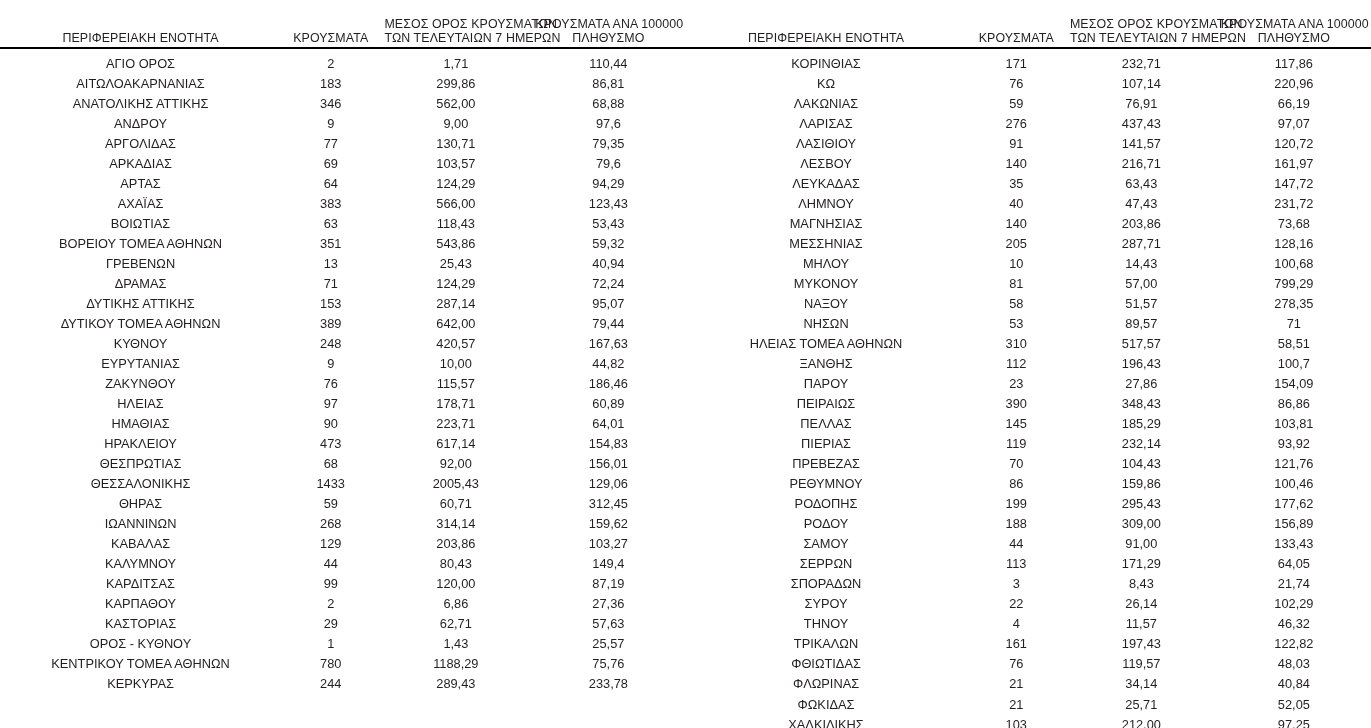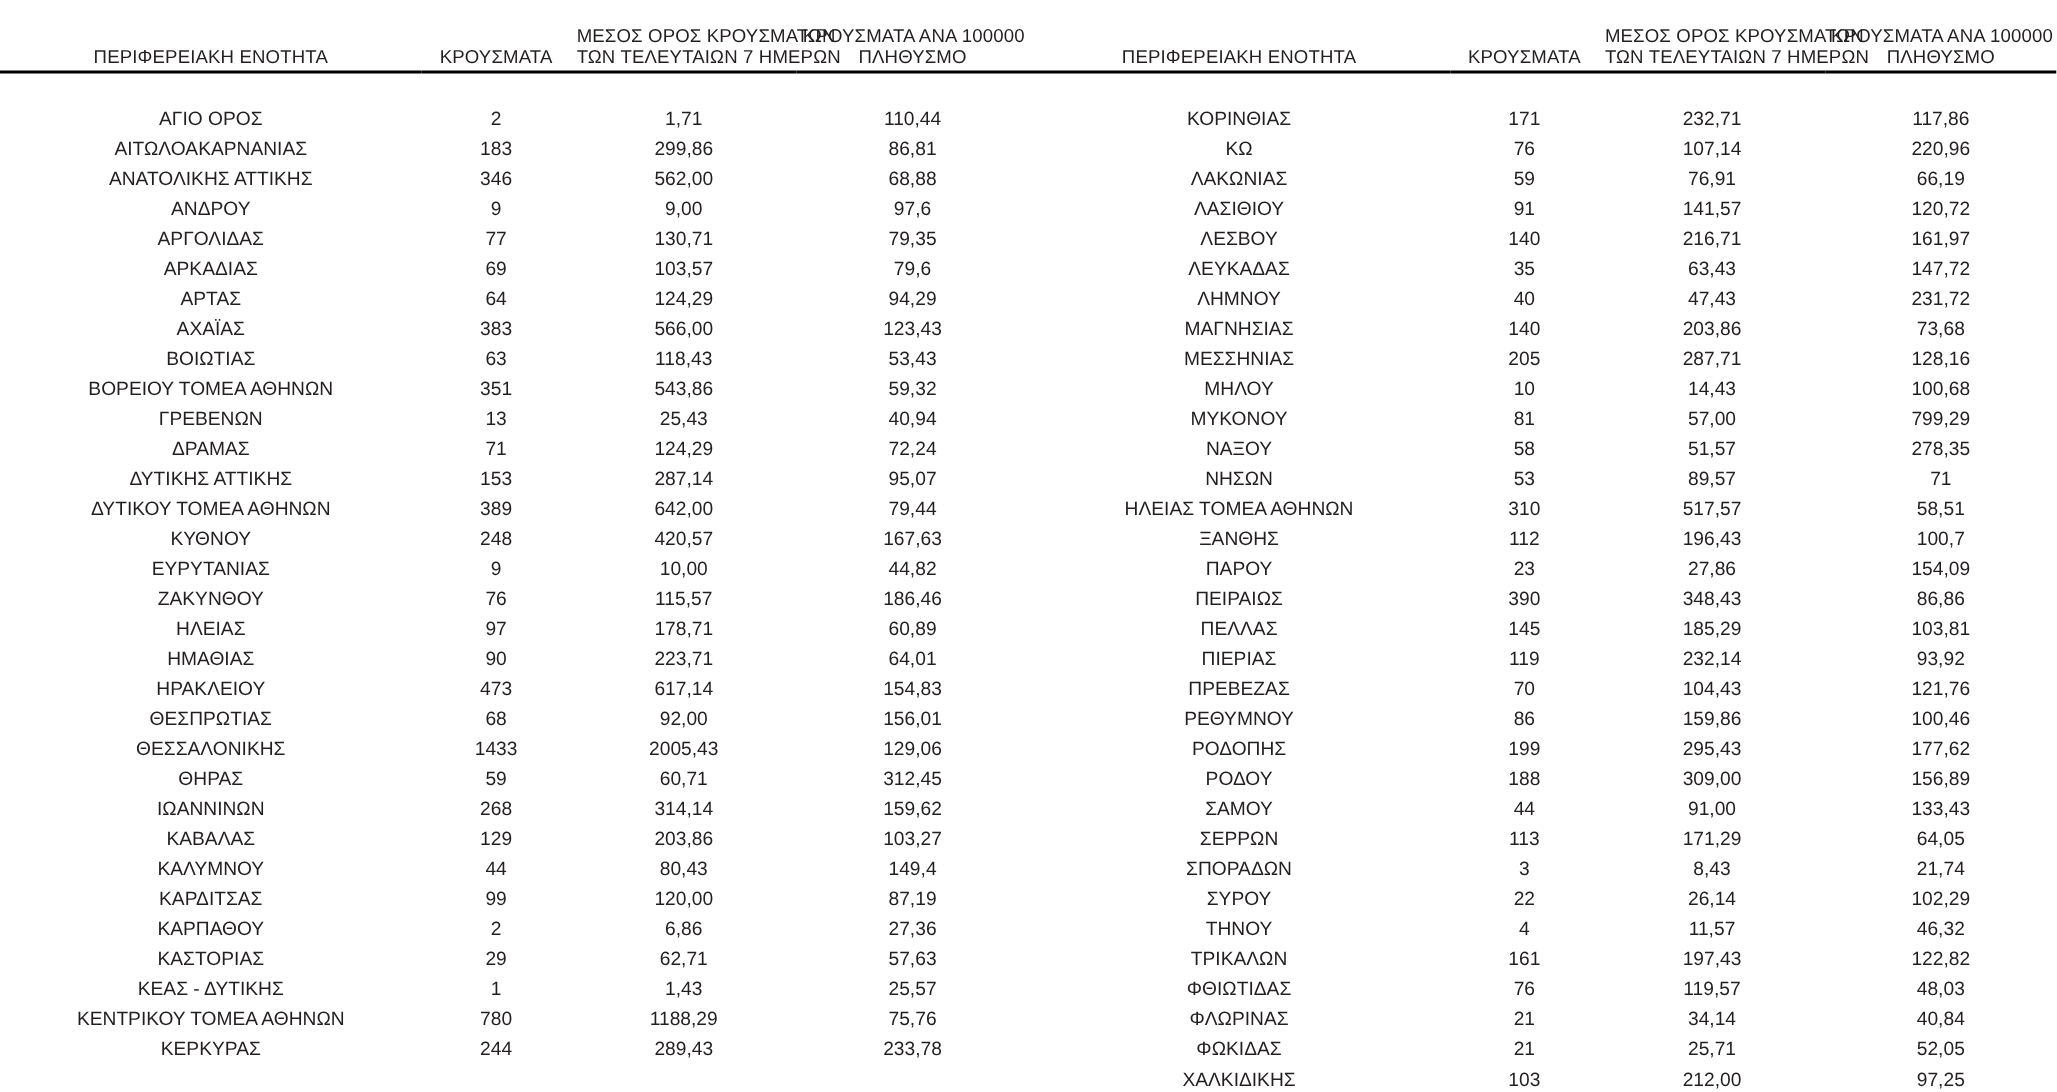--- a/index.html
+++ b/index.html
@@ -62,7 +62,7 @@
     overflow: hidden;
     box-sizing: border-box;
   }
-  tbody tr:first-child td { padding-top: 19px; }
+  tbody tr:first-child td { padding-top: 4px; }
   thead tr.rule-row th {
     height: 2px;
     padding: 0;

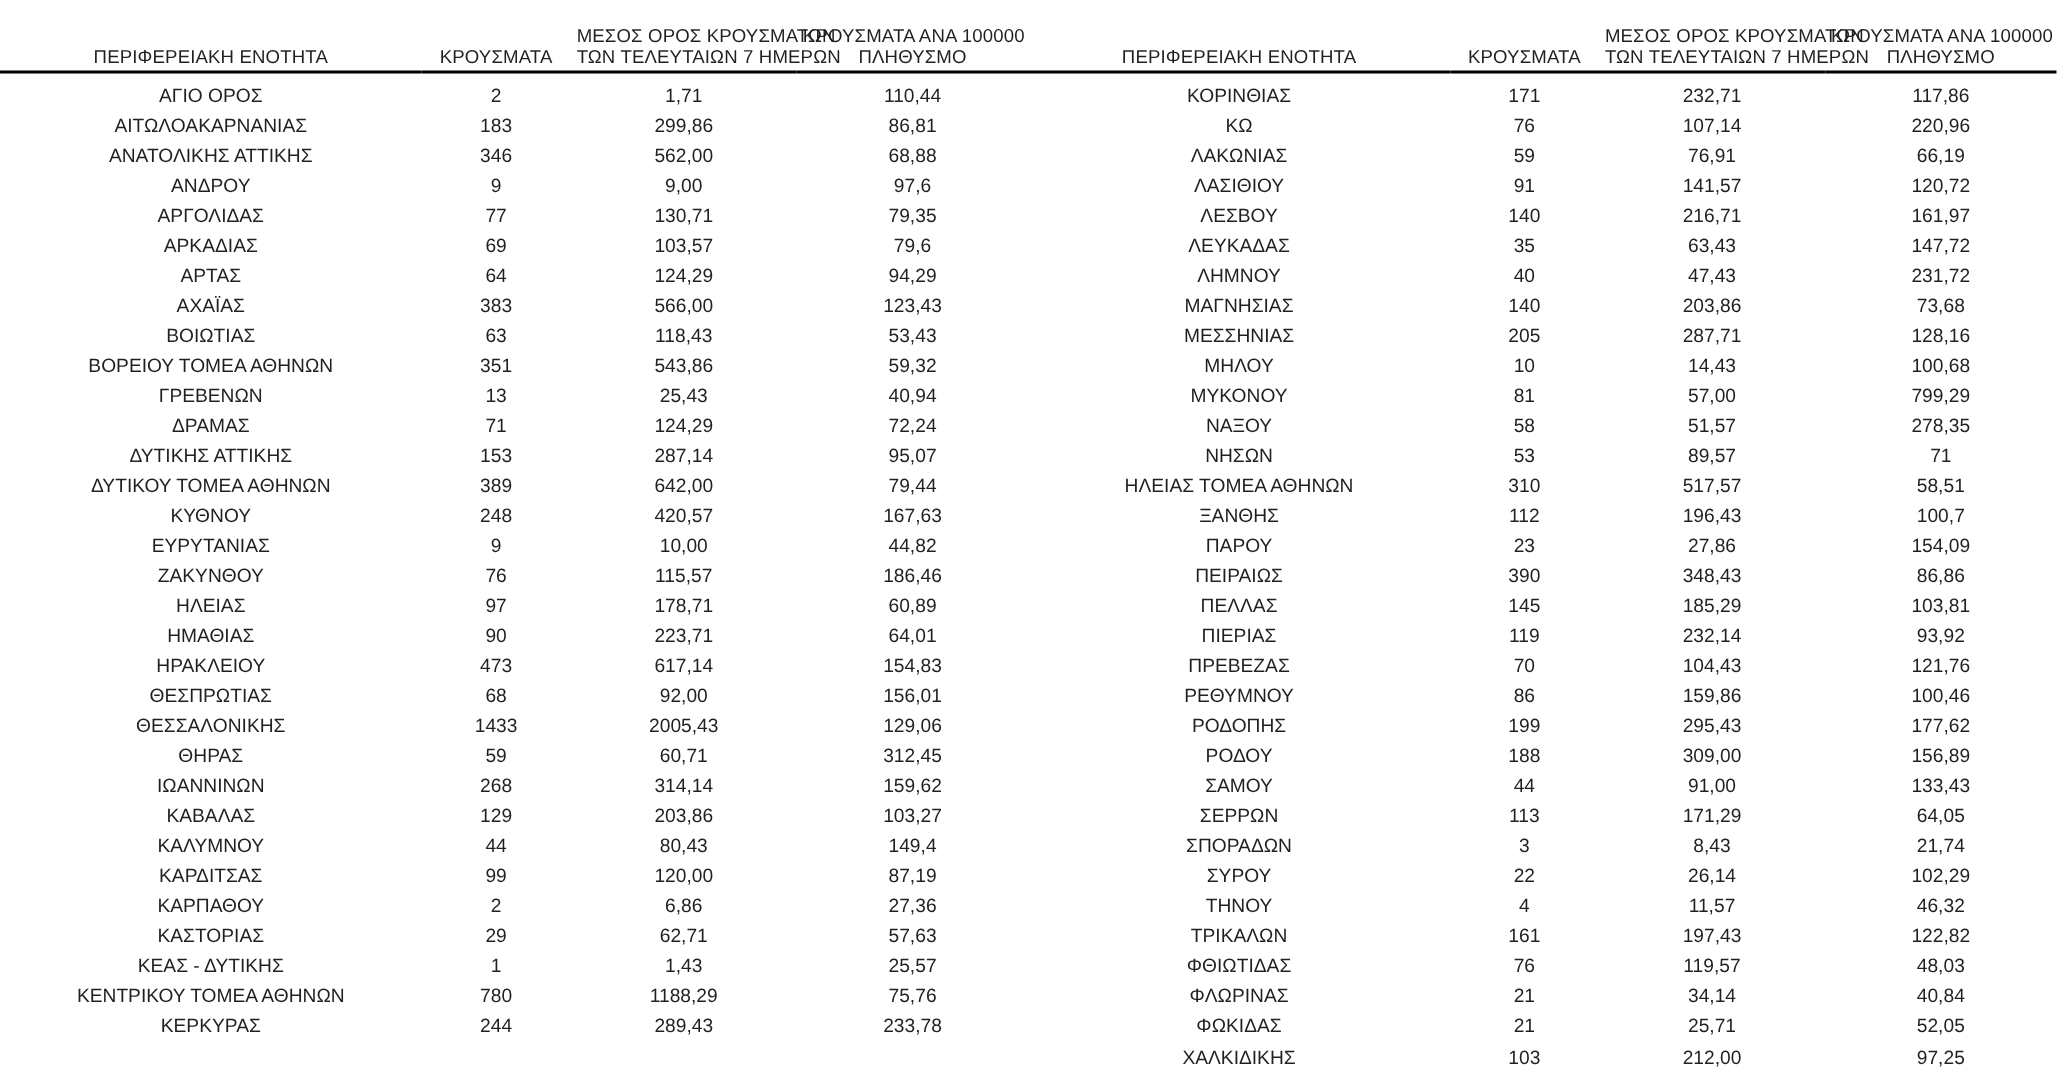--- a/index.html
+++ b/index.html
@@ -355,6 +355,12 @@
             <td>66,19</td>
           </tr>
           <tr>
+            <td class="name-cell">ΛΑΡΙΣΑΣ</td>
+            <td>276</td>
+            <td>437,43</td>
+            <td>97,07</td>
+          </tr>
+          <tr>
             <td class="name-cell">ΛΑΣΙΘΙΟΥ</td>
             <td>91</td>
             <td>141,57</td>

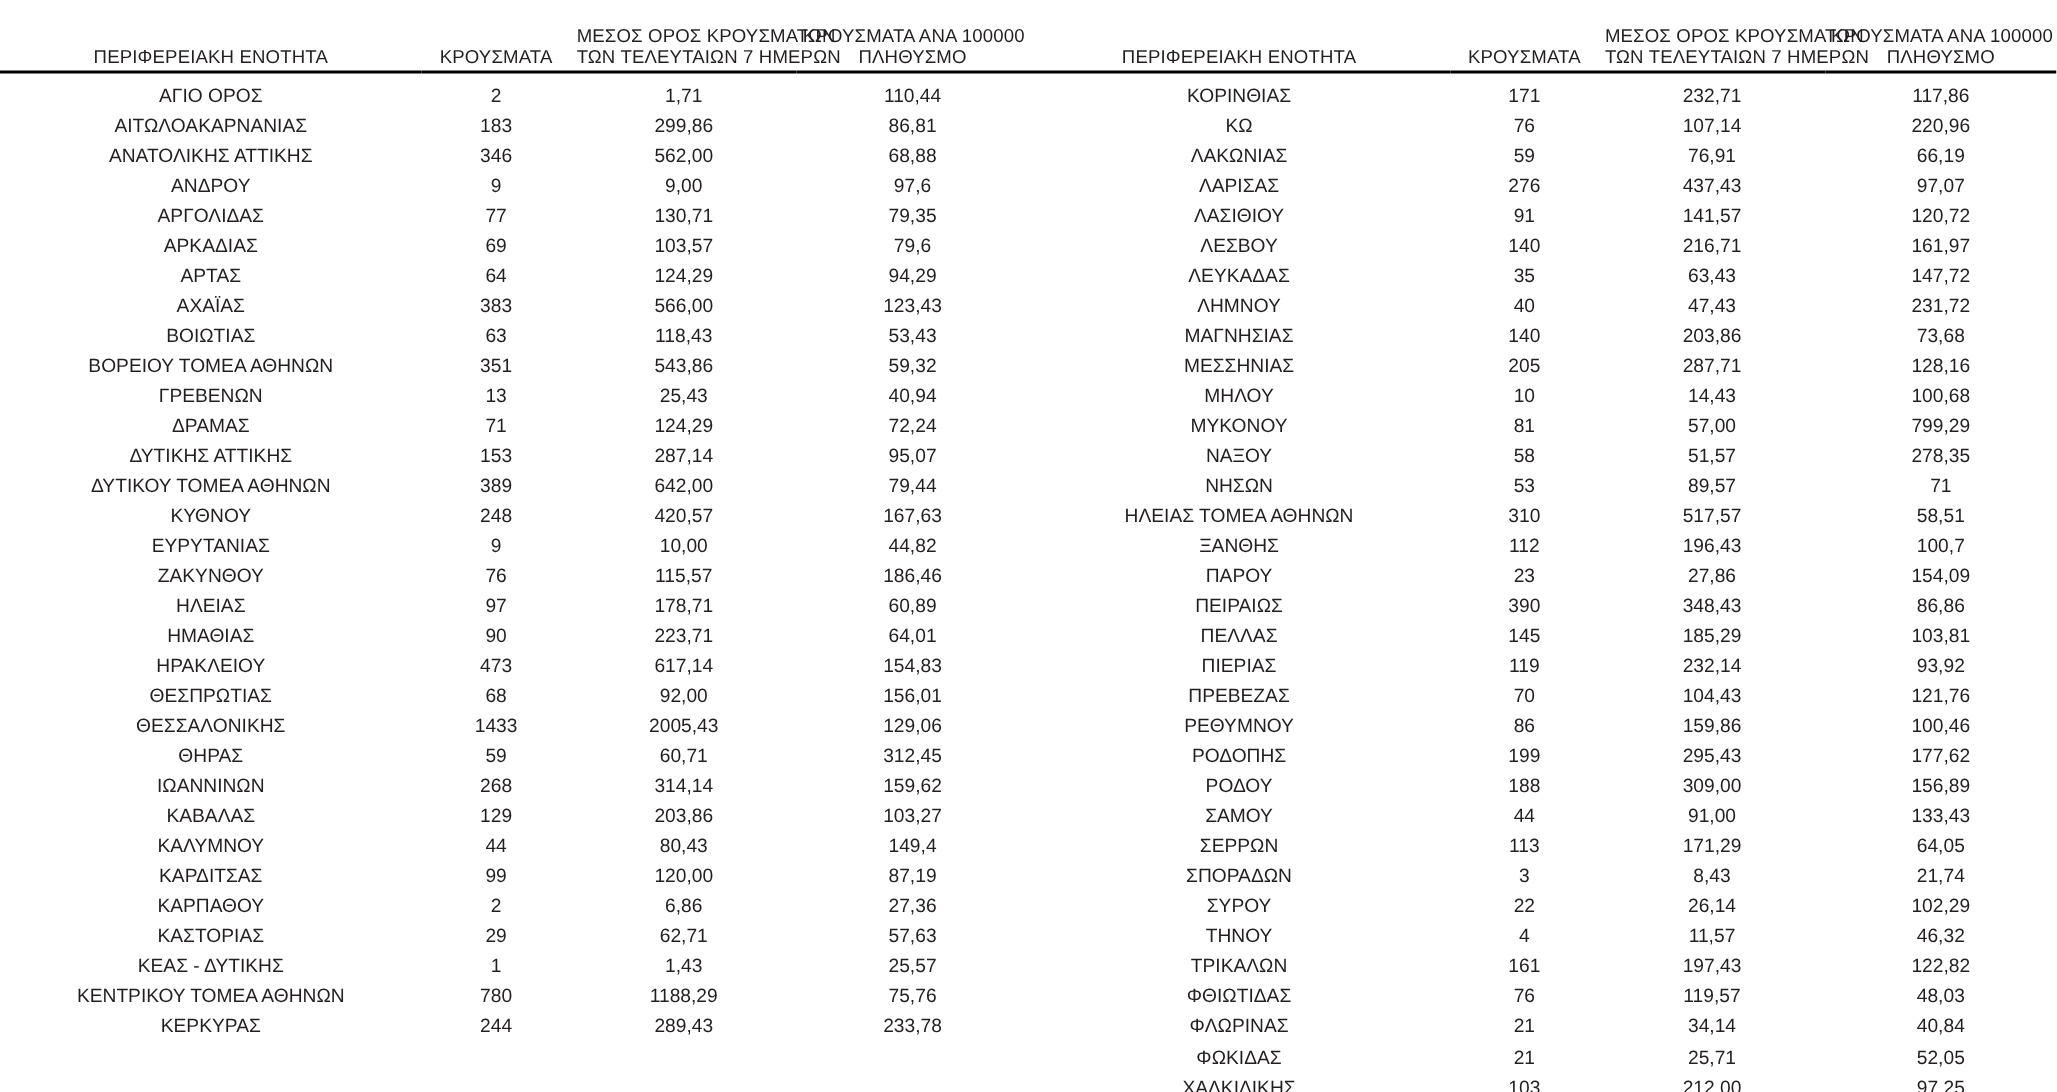--- a/index.html
+++ b/index.html
@@ -282,7 +282,7 @@
             <td>57,63</td>
           </tr>
           <tr>
-            <td class="name-cell">ΚΕΑΣ - ΔΥΤΙΚΗΣ</td>
+            <td class="name-cell">ΟΡΟΣ - ΚΥΘΝΟΥ</td>
             <td>1</td>
             <td>1,43</td>
             <td>25,57</td>

